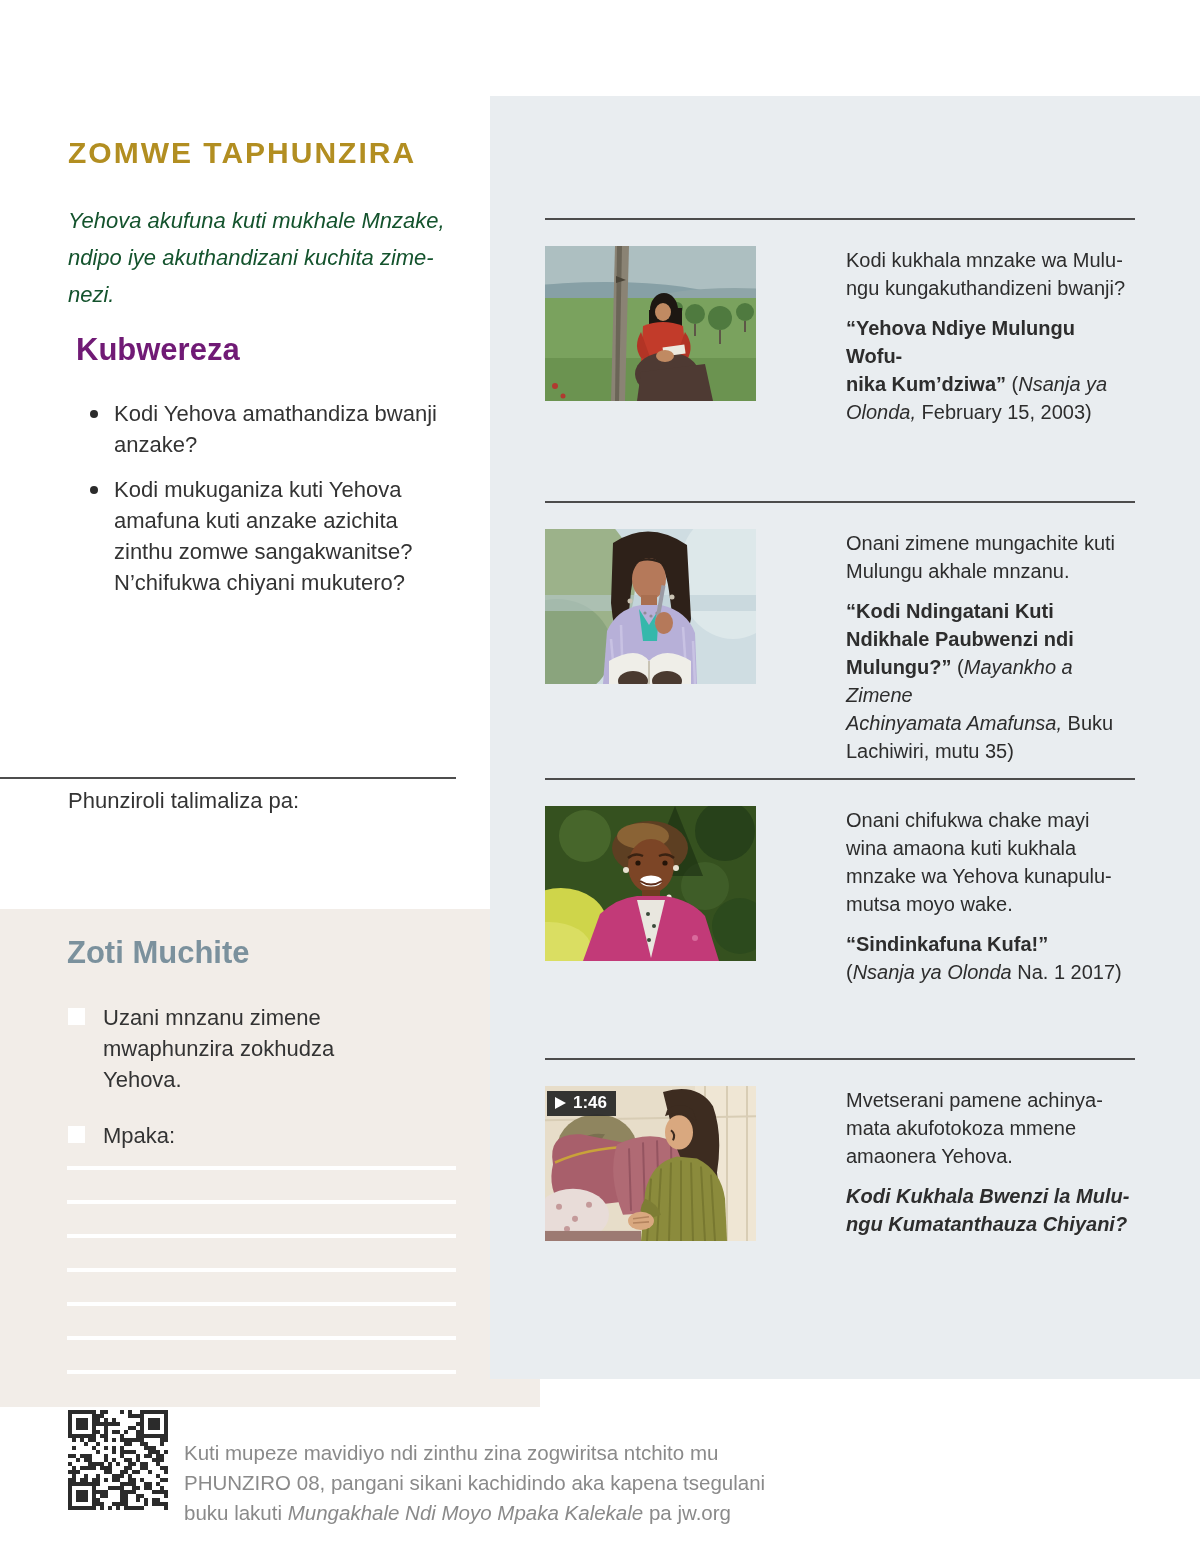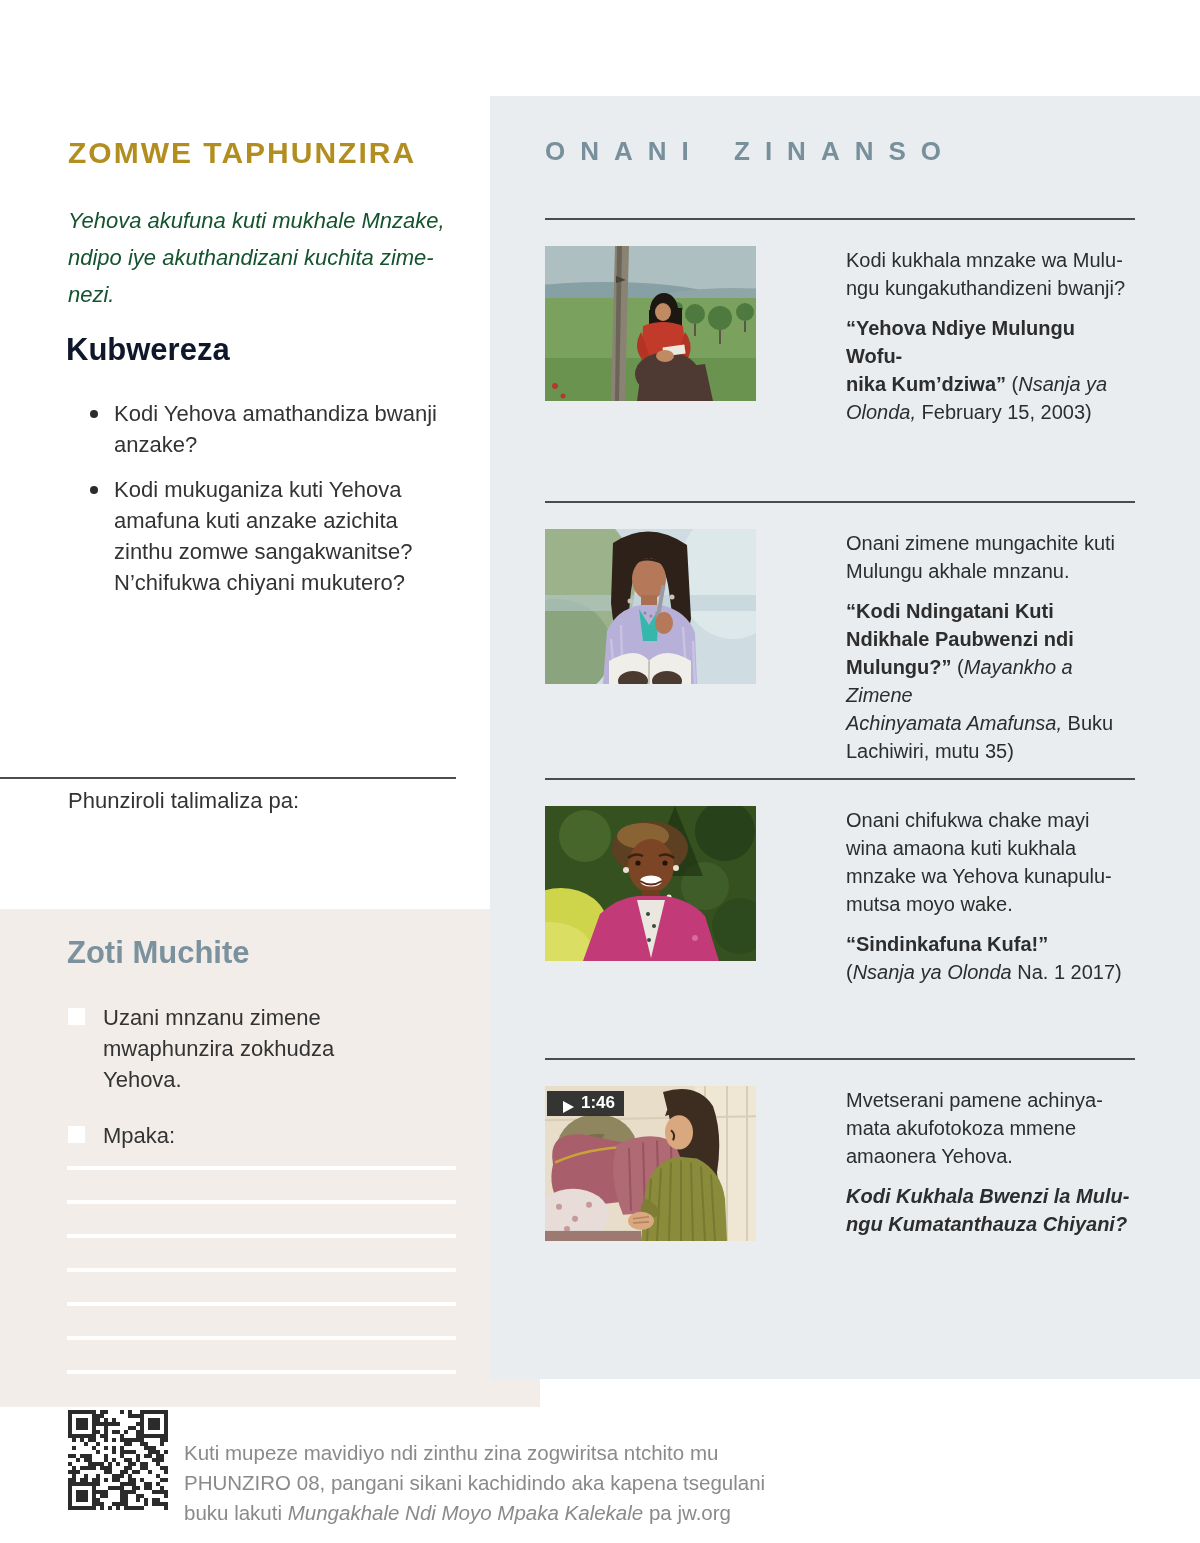--- a/index.html
+++ b/index.html
@@ -104,7 +104,6 @@
   </section>
 
   <section class="see-panel">
-    <h2 class="see-heading">ONANI ZINANSO</h2>
 
     <div class="media-list">
 

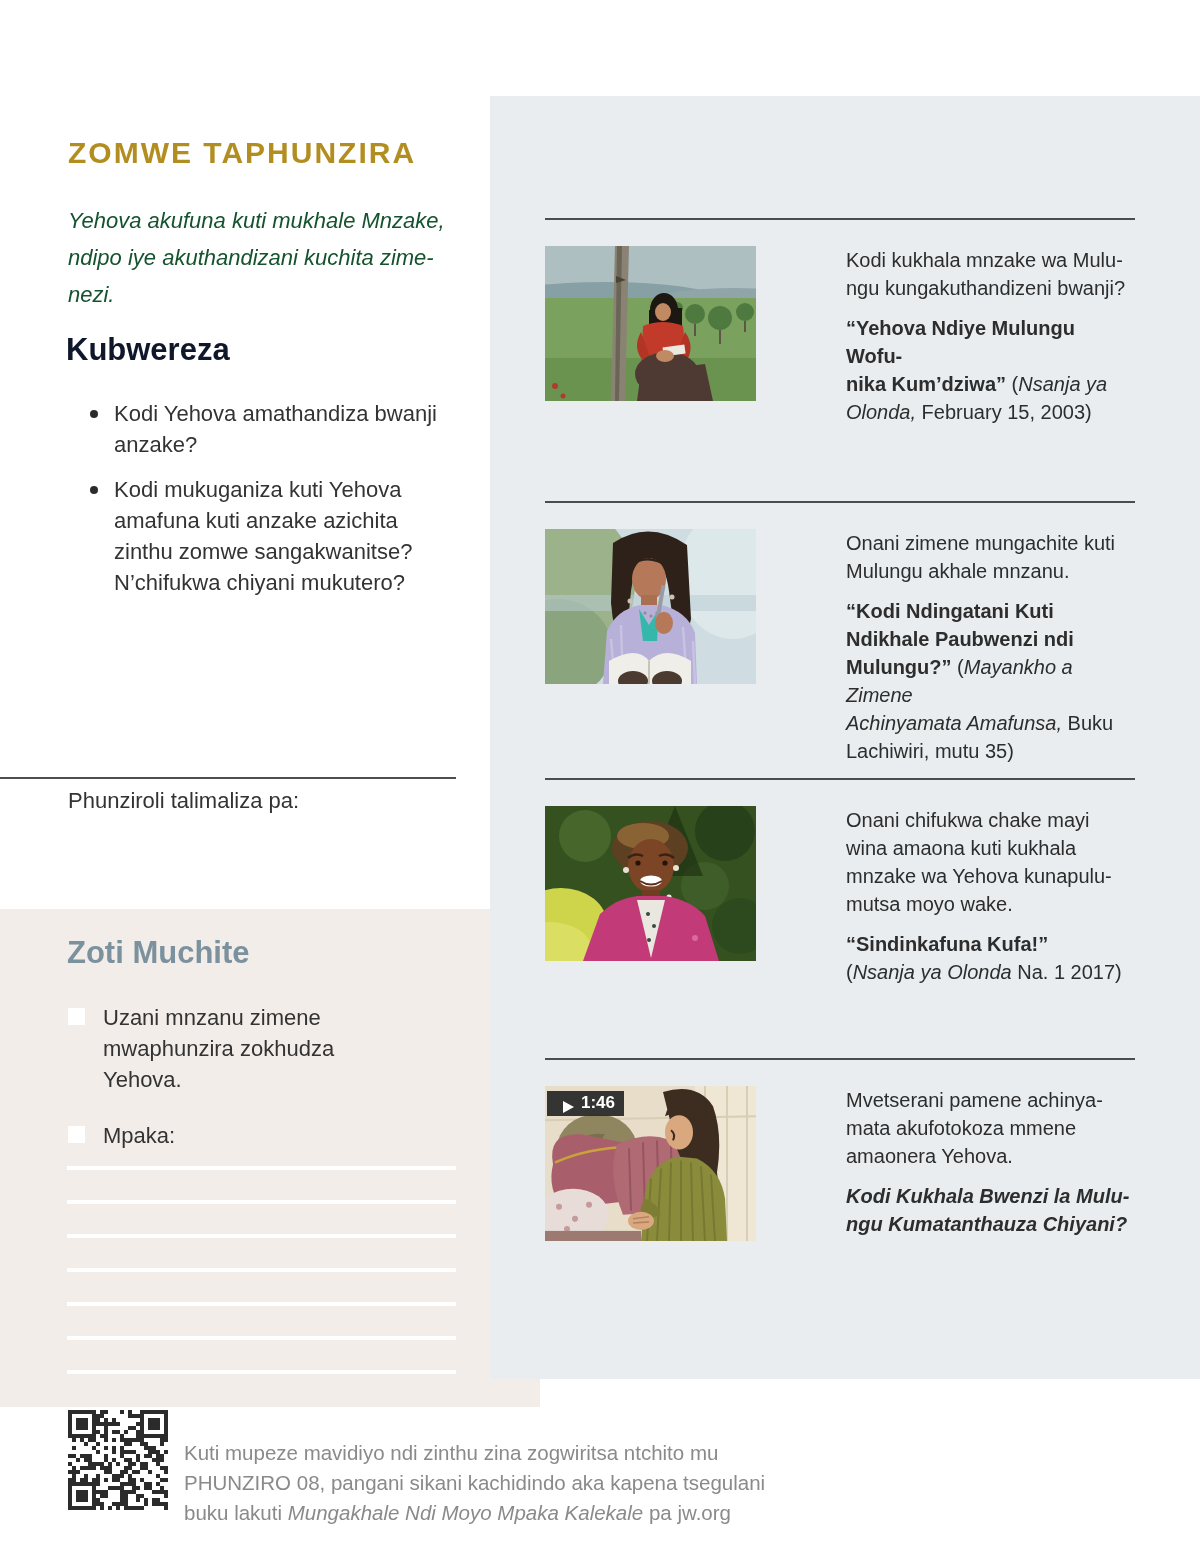--- a/index.html
+++ b/index.html
@@ -12,7 +12,7 @@
     letter-spacing:2px;color:#b28e21;}
   .summary-intro{position:absolute;left:68px;top:166px;margin:0;width:400px;
     font-size:22px;line-height:37px;color:#14532d;font-style:italic;}
-  .review-heading{position:absolute;left:66px;top:296px;margin:0;font-size:31px;font-weight:600;color:#0f172a;}
+  .review-heading{position:absolute;left:76px;top:296px;margin:0;font-size:31px;font-weight:600;color:#701a75;}
   .review-list{position:absolute;left:68px;top:362px;margin:0;padding:0;list-style:none;width:400px;}
   .review-list li{position:relative;padding-left:46px;margin-bottom:14px;
     font-size:22px;line-height:31px;color:#333;}

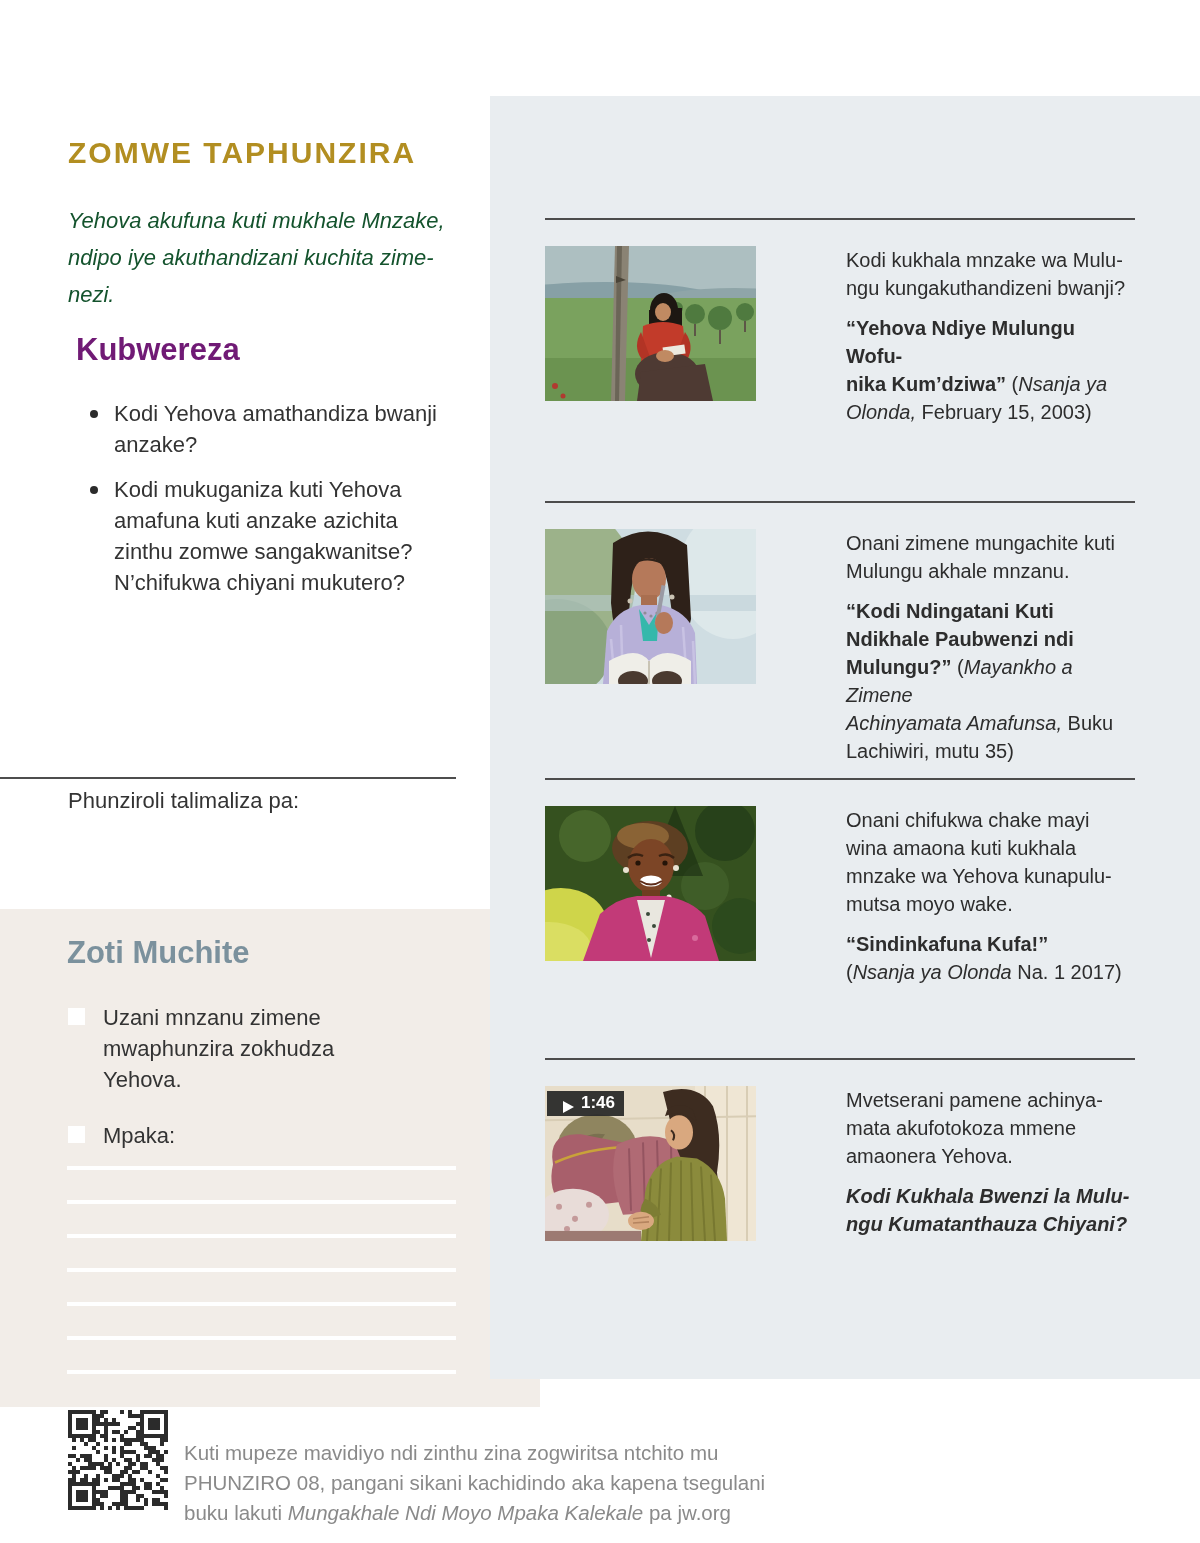--- a/index.html
+++ b/index.html
@@ -45,8 +45,8 @@
   .thumb svg{display:block;width:211px;height:155px;}
   .media-text{margin-left:90px;width:300px;font-size:20px;line-height:28px;color:#2d2d2d;}
   .media-text p{margin:0 0 12px 0;white-space:pre-line;}
-  .badge{position:absolute;left:2px;top:5px;display:flex;align-items:flex-end;gap:7px;
-    padding:2px 9px 3px 16px;background:rgba(42,42,42,.95);color:#fff;font-size:17px;font-weight:700;}
+  .badge{position:absolute;left:2px;top:5px;display:flex;align-items:center;gap:7px;
+    padding:2px 9px 3px 8px;background:rgba(42,42,42,.95);color:#fff;font-size:17px;font-weight:700;}
   .play{width:0;height:0;border-left:11px solid #fff;border-top:6.5px solid transparent;
     border-bottom:6.5px solid transparent;display:inline-block;}
 

